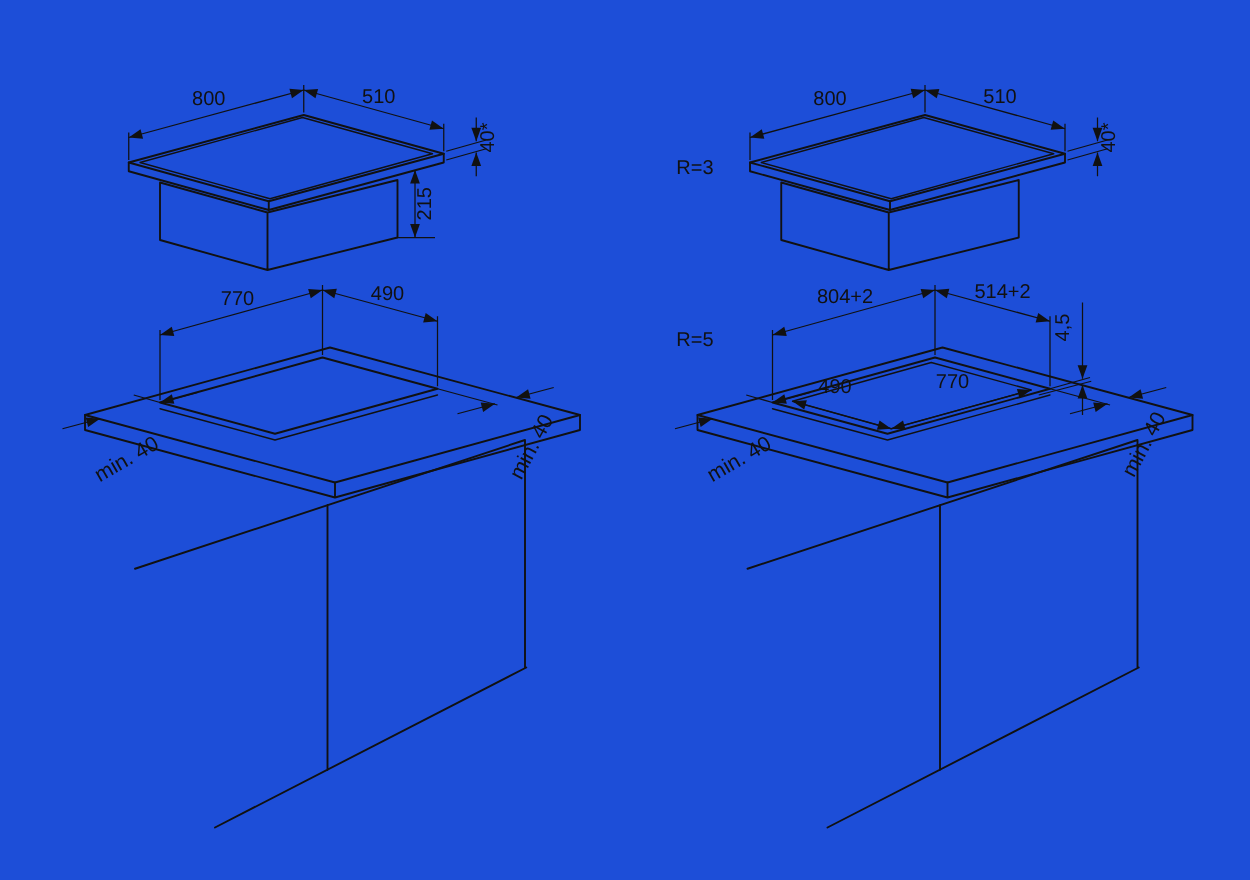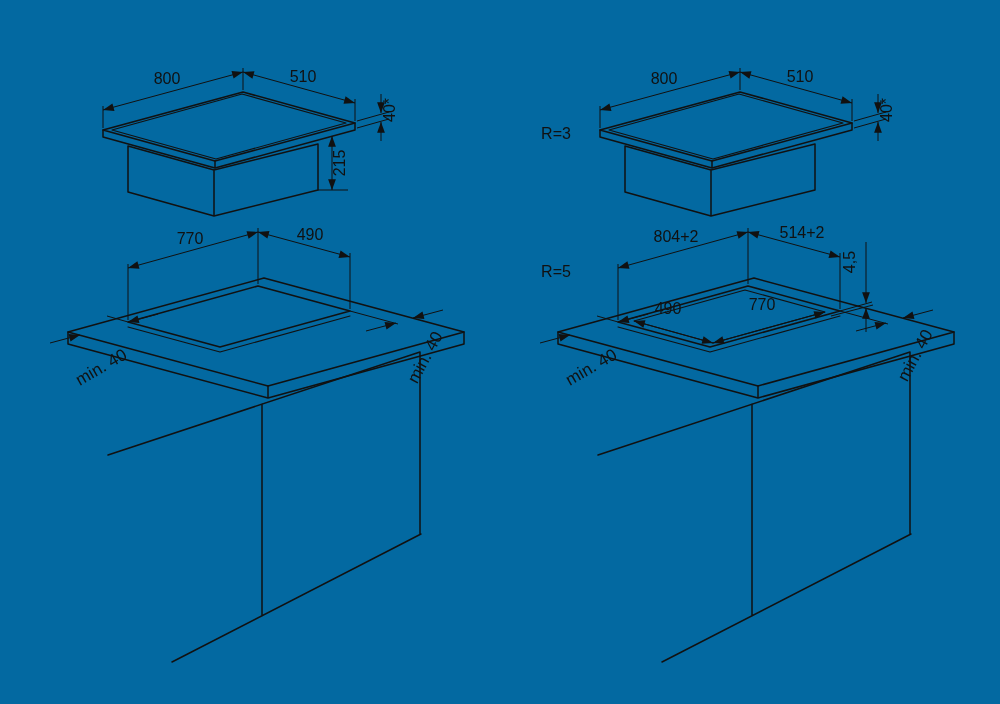--- a/index.html
+++ b/index.html
@@ -3,7 +3,7 @@
 <meta charset="utf-8">
 <style>
   html,body{margin:0;padding:0;background:#fff;}
-  .canvas{position:relative;width:1000px;height:704px;background:#0369a1;overflow:hidden;}
+  .canvas{position:relative;width:1000px;height:704px;background:#1d4ed8;overflow:hidden;}
   svg{display:block;}
   .obj{fill:none;stroke:#111;stroke-width:1.5;stroke-linejoin:round;stroke-linecap:round;}
   .thin{fill:none;stroke:#111;stroke-width:1.1;stroke-linejoin:round;stroke-linecap:round;}

